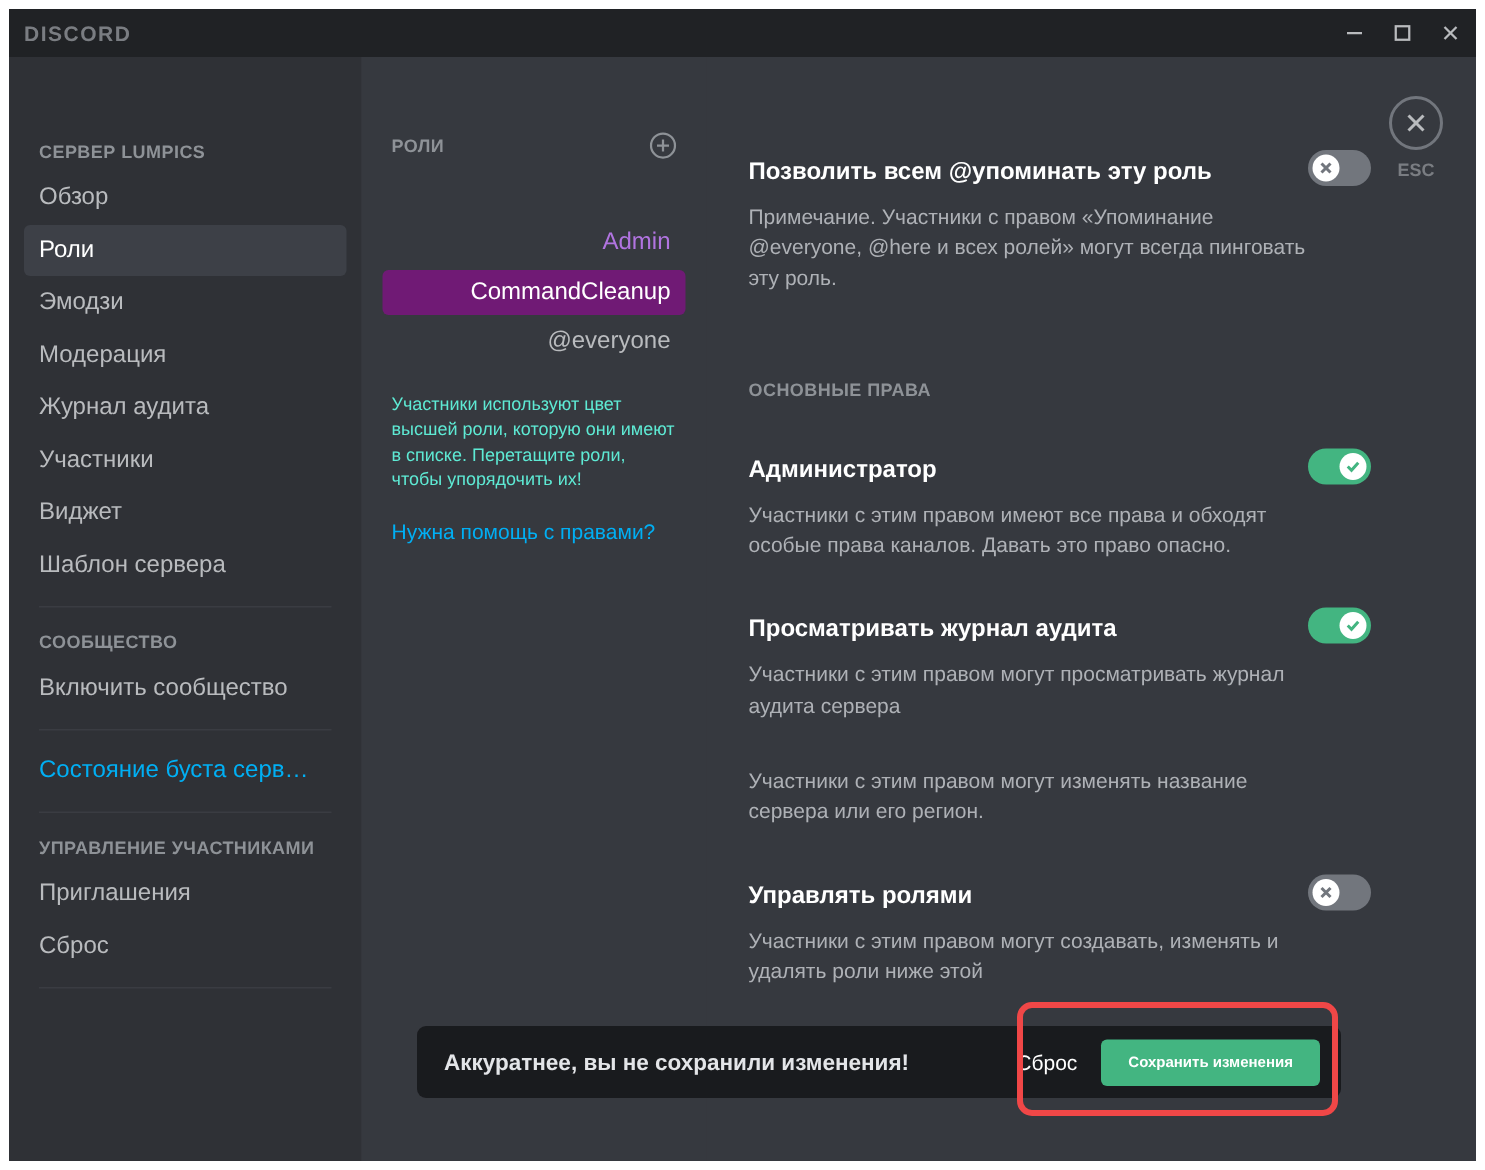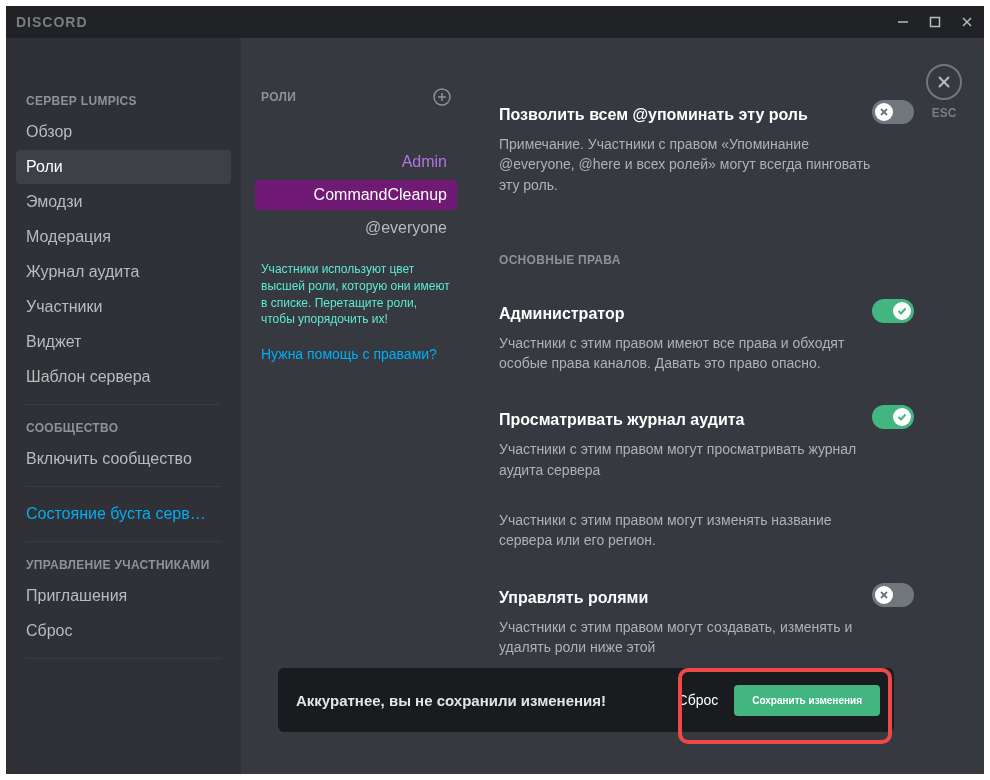--- a/index.html
+++ b/index.html
@@ -58,7 +58,7 @@
   .esclabel { color: #7a7d82; font-size: 12px; font-weight: 700; }
 
   
-  .savebar { position: absolute; left: 272px; right: 90px; bottom: 42px; height: 64px; background: rgba(24,25,28,.95); border-radius: 6px; display: flex; align-items: center; padding: 0 14px 0 18px; }
+  .savebar { position: absolute; left: 272px; right: 90px; bottom: 42px; height: 48px; background: rgba(24,25,28,.95); border-radius: 6px; display: flex; align-items: center; padding: 0 14px 0 18px; }
   .savebar .msg { color: #e3e5e8; font-size: 15px; font-weight: 600; flex: 1; }
   .savebar .reset { color: #fff; font-size: 14px; padding: 8px 6px; cursor: pointer; }
   .savebar .save { background: #43b581; color: #fff; font-size: 10px; font-weight: 600; padding: 10px 18px; border-radius: 4px; margin-left: 10px; cursor: pointer; }

